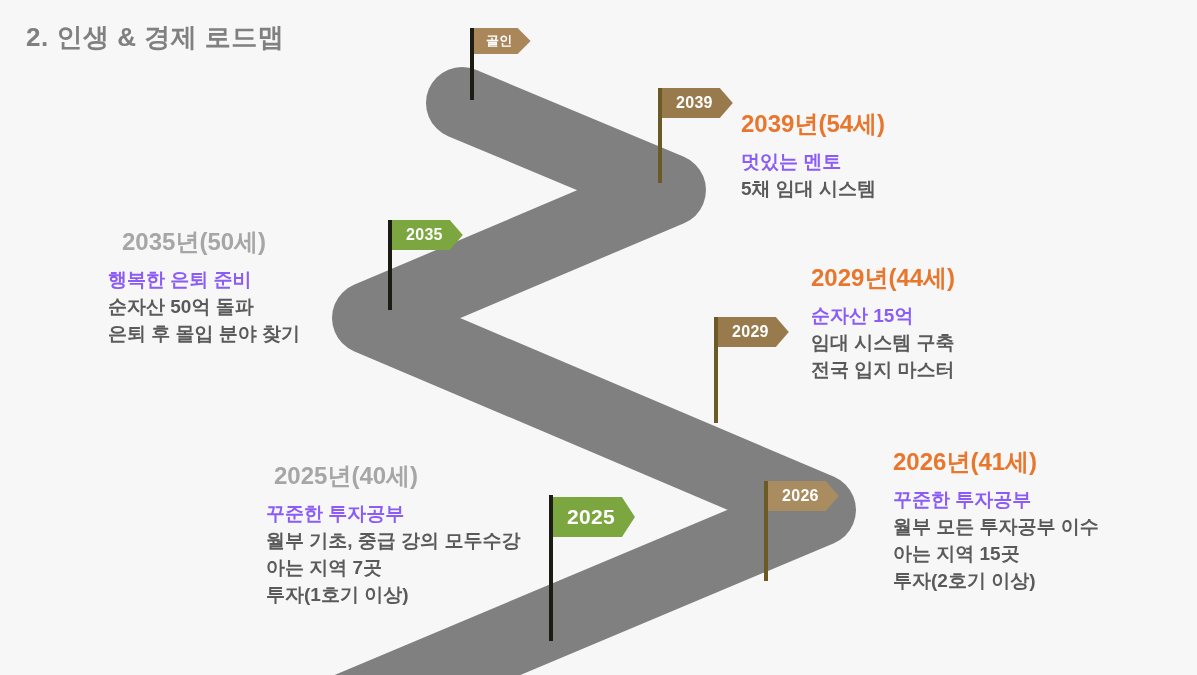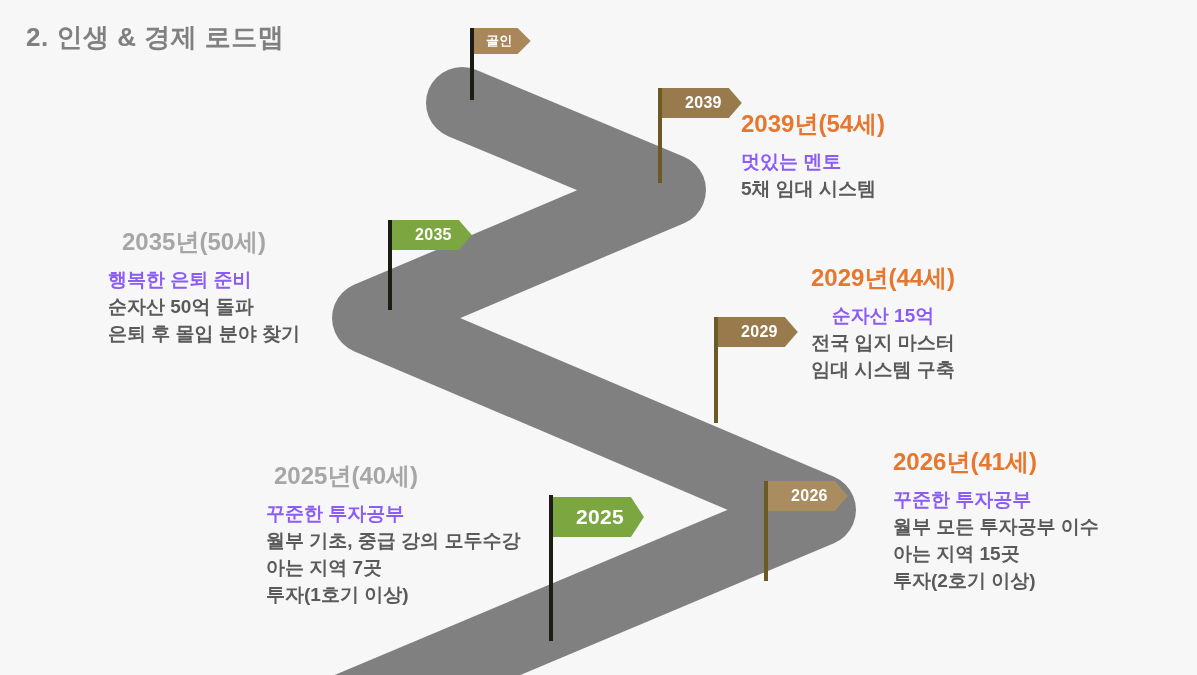--- a/index.html
+++ b/index.html
@@ -53,7 +53,7 @@
     height: 30px;
     display: flex;
     align-items: center;
-    padding: 0 20px 0 23px;
+    padding: 0 20px 0 14px;
     color: #ffffff;
     font-weight: bold;
     font-size: 16px;

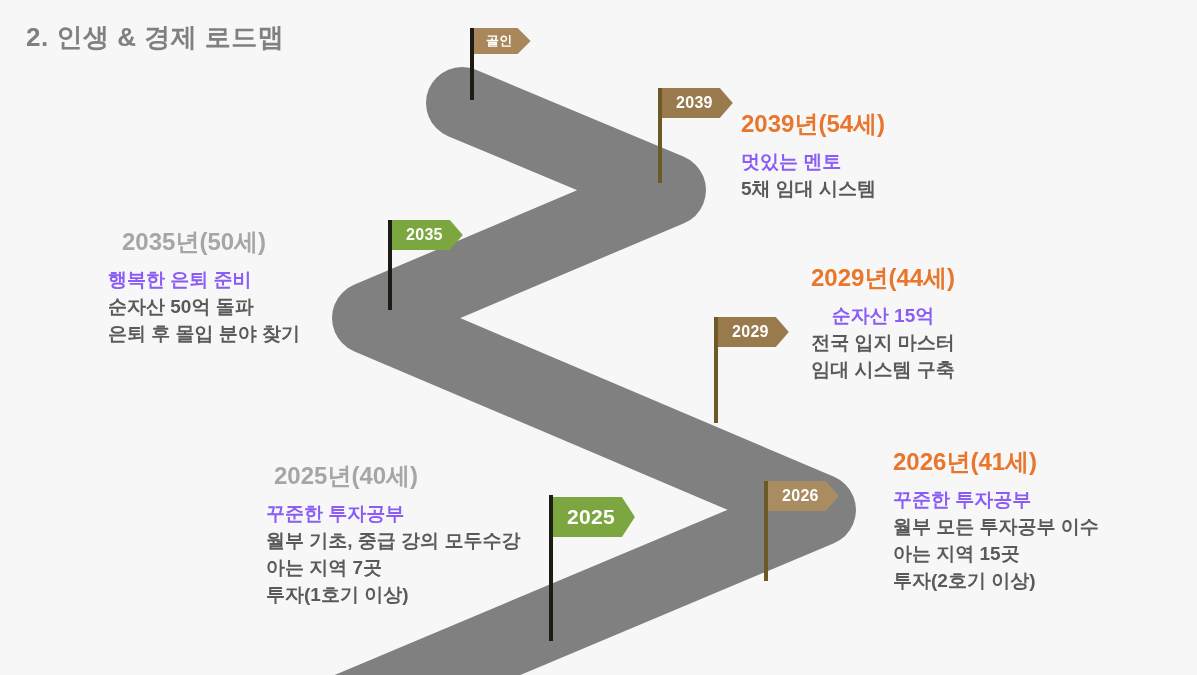--- a/index.html
+++ b/index.html
@@ -154,7 +154,7 @@
     </div>
   </div>
 
-  <div class="note orange right-col" style="left:811px; top:262px;text-align:center;">
+  <div class="note orange right-col" style="left:811px; top:262px;">
     <div class="year">2029년(44세)</div>
     <div class="lines">
       <div class="line muted">순자산 15억</div>

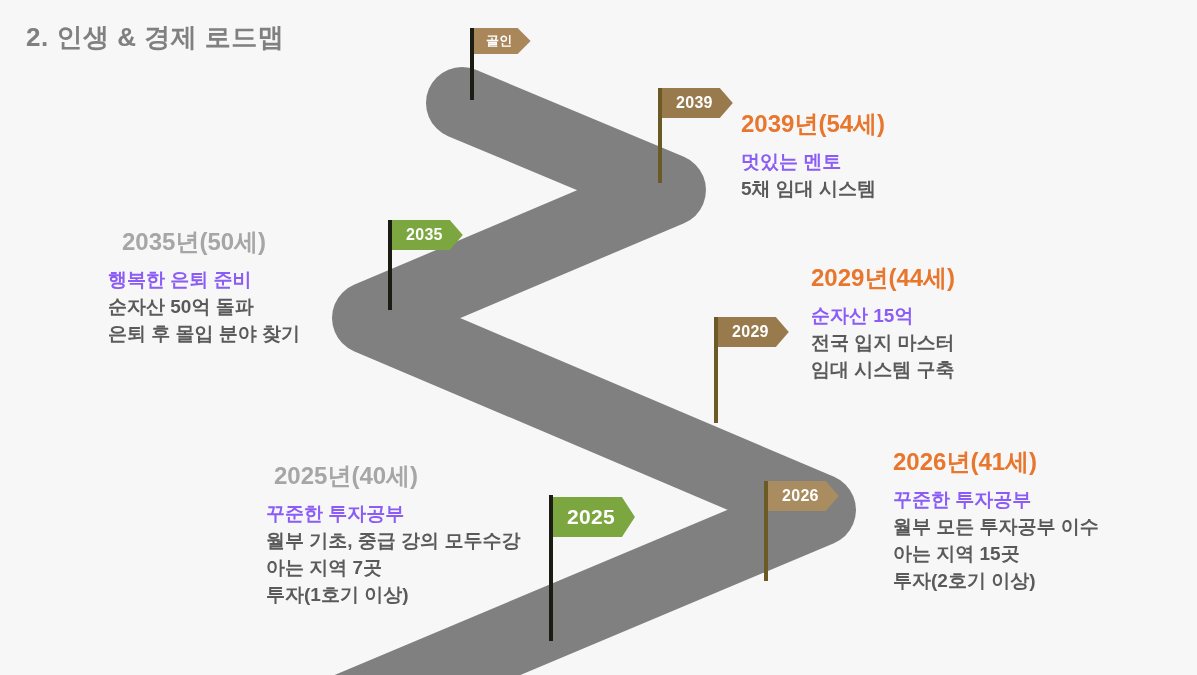--- a/index.html
+++ b/index.html
@@ -158,8 +158,8 @@
     <div class="year">2029년(44세)</div>
     <div class="lines">
       <div class="line muted">순자산 15억</div>
+      <div class="line">임대 시스템 구축</div>
       <div class="line">전국 입지 마스터</div>
-      <div class="line">임대 시스템 구축</div>
     </div>
   </div>
 

